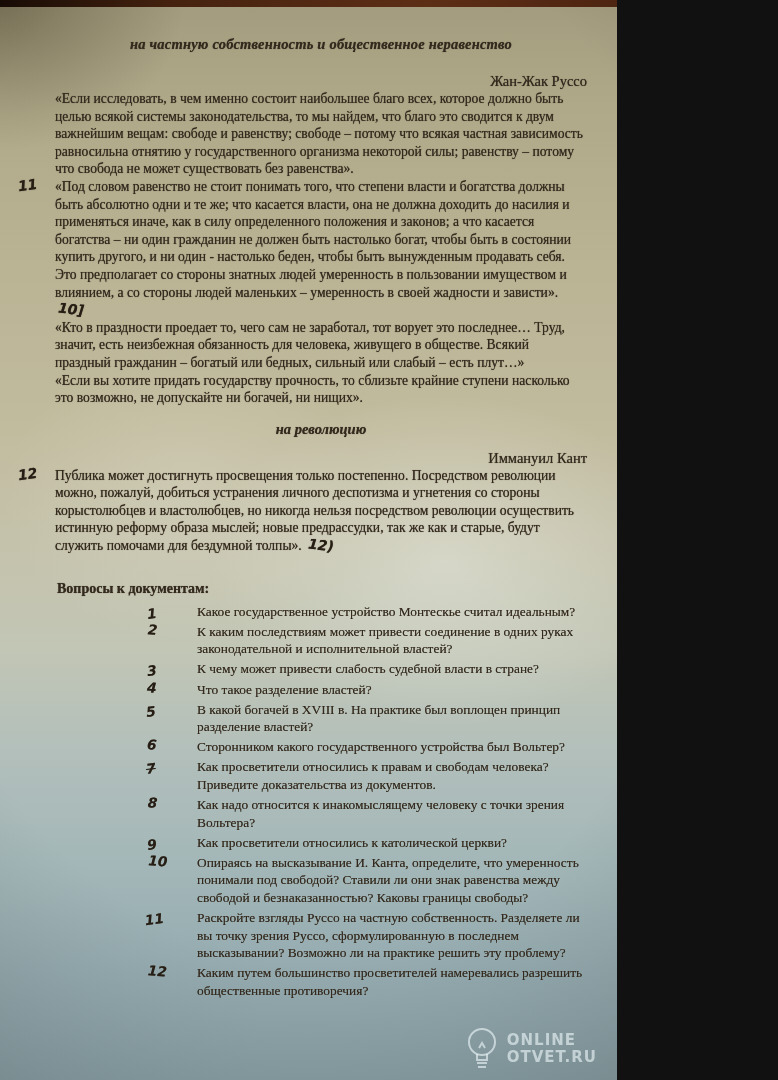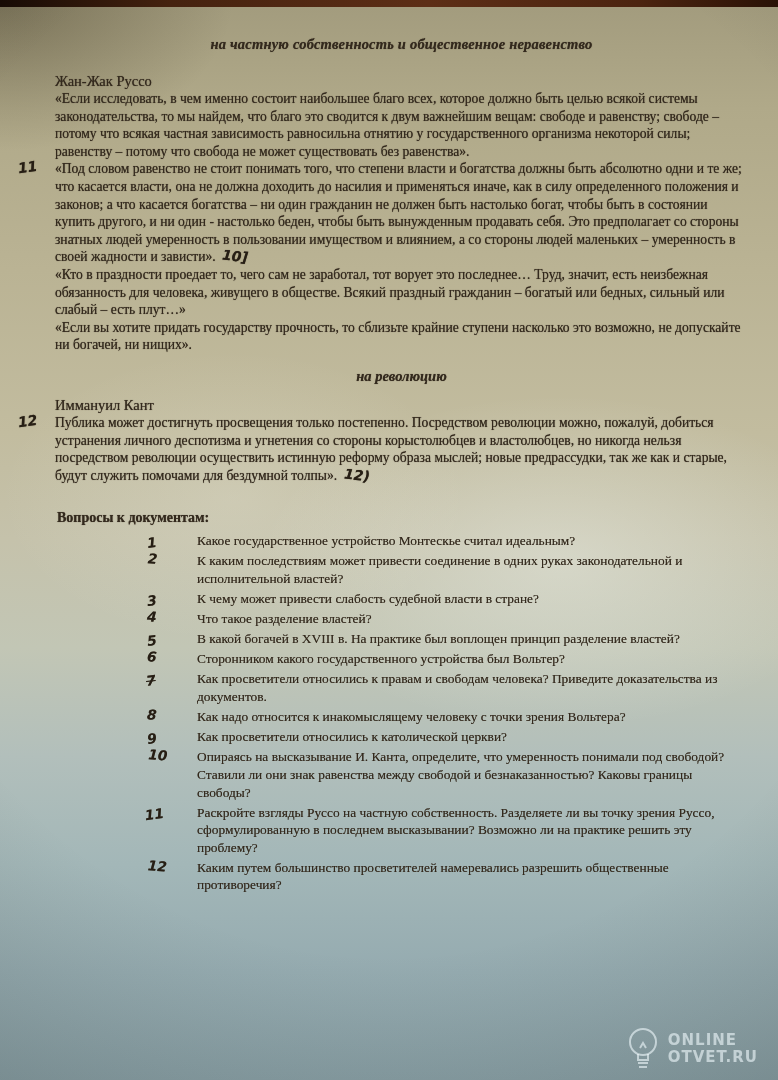--- a/index.html
+++ b/index.html
@@ -4,7 +4,7 @@
 <style>
   html,body{margin:0;padding:0;background:#111;}
   .photo{
-    position:relative;width:778px;height:1080px;overflow:hidden;
+    position:relative;width:617px;height:1080px;overflow:hidden;
     font-family:"Liberation Serif", serif;
     text-decoration:underline;
   }

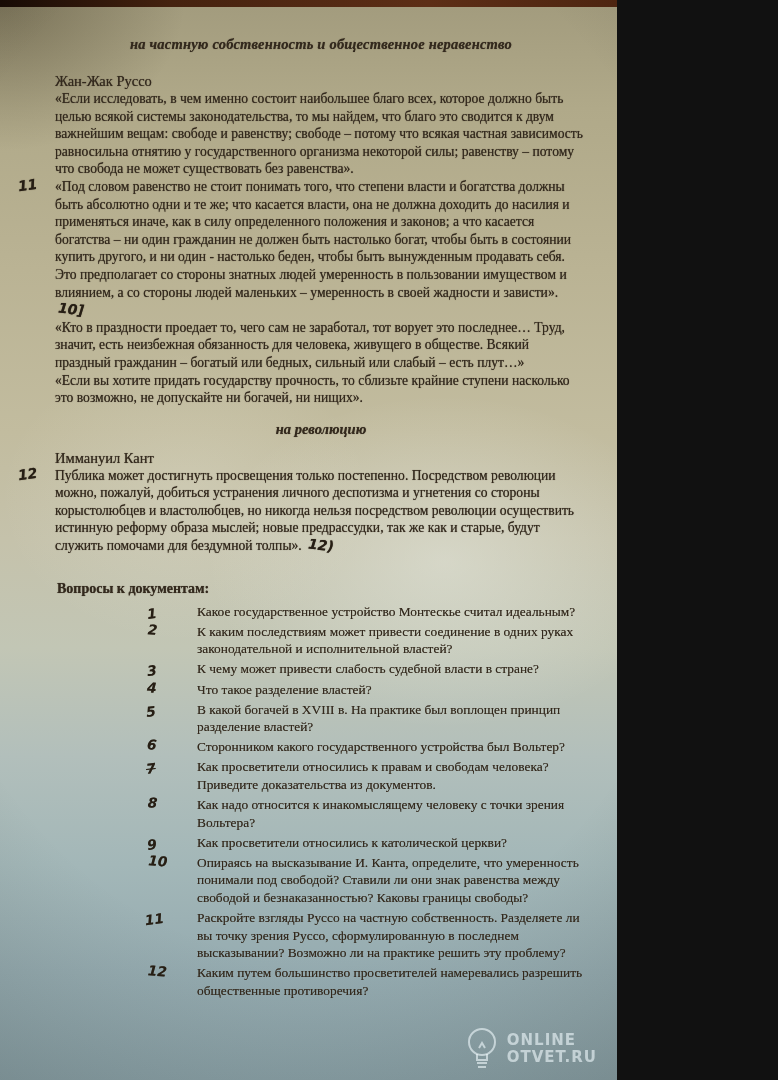--- a/index.html
+++ b/index.html
@@ -45,7 +45,7 @@
     letter-spacing:0.2px;
   }
   .author{
-    margin:20px 0 0 0;text-align:left;font-size:14.5px;font-weight:normal;
+    margin:20px 0 0 0;text-align:right;font-size:14.5px;font-weight:normal;
   }
   .quote{ margin:0;font-size:13.6px;line-height:17.6px;text-align:left; }
   .rel{ position:relative; }

